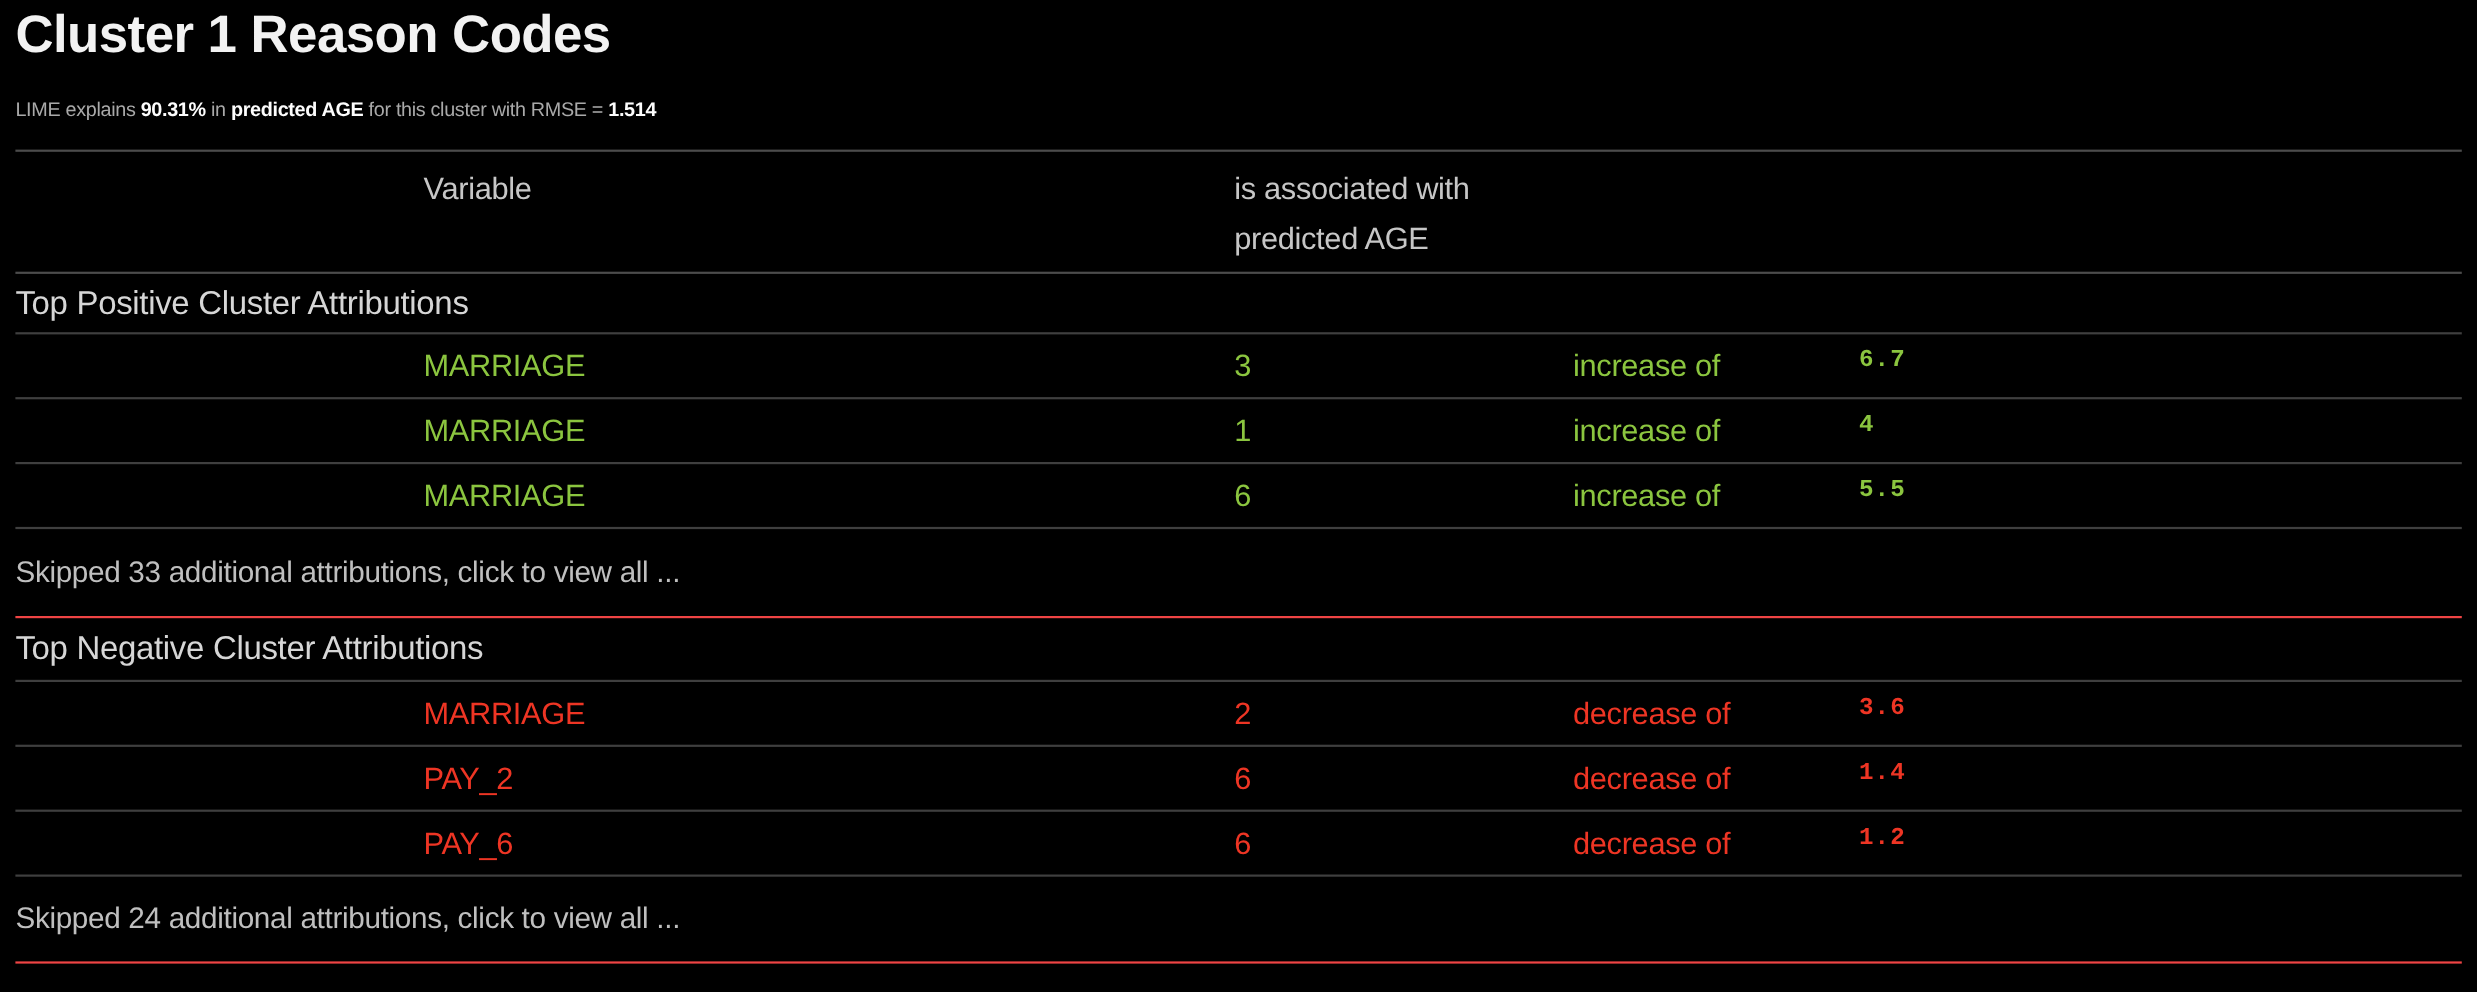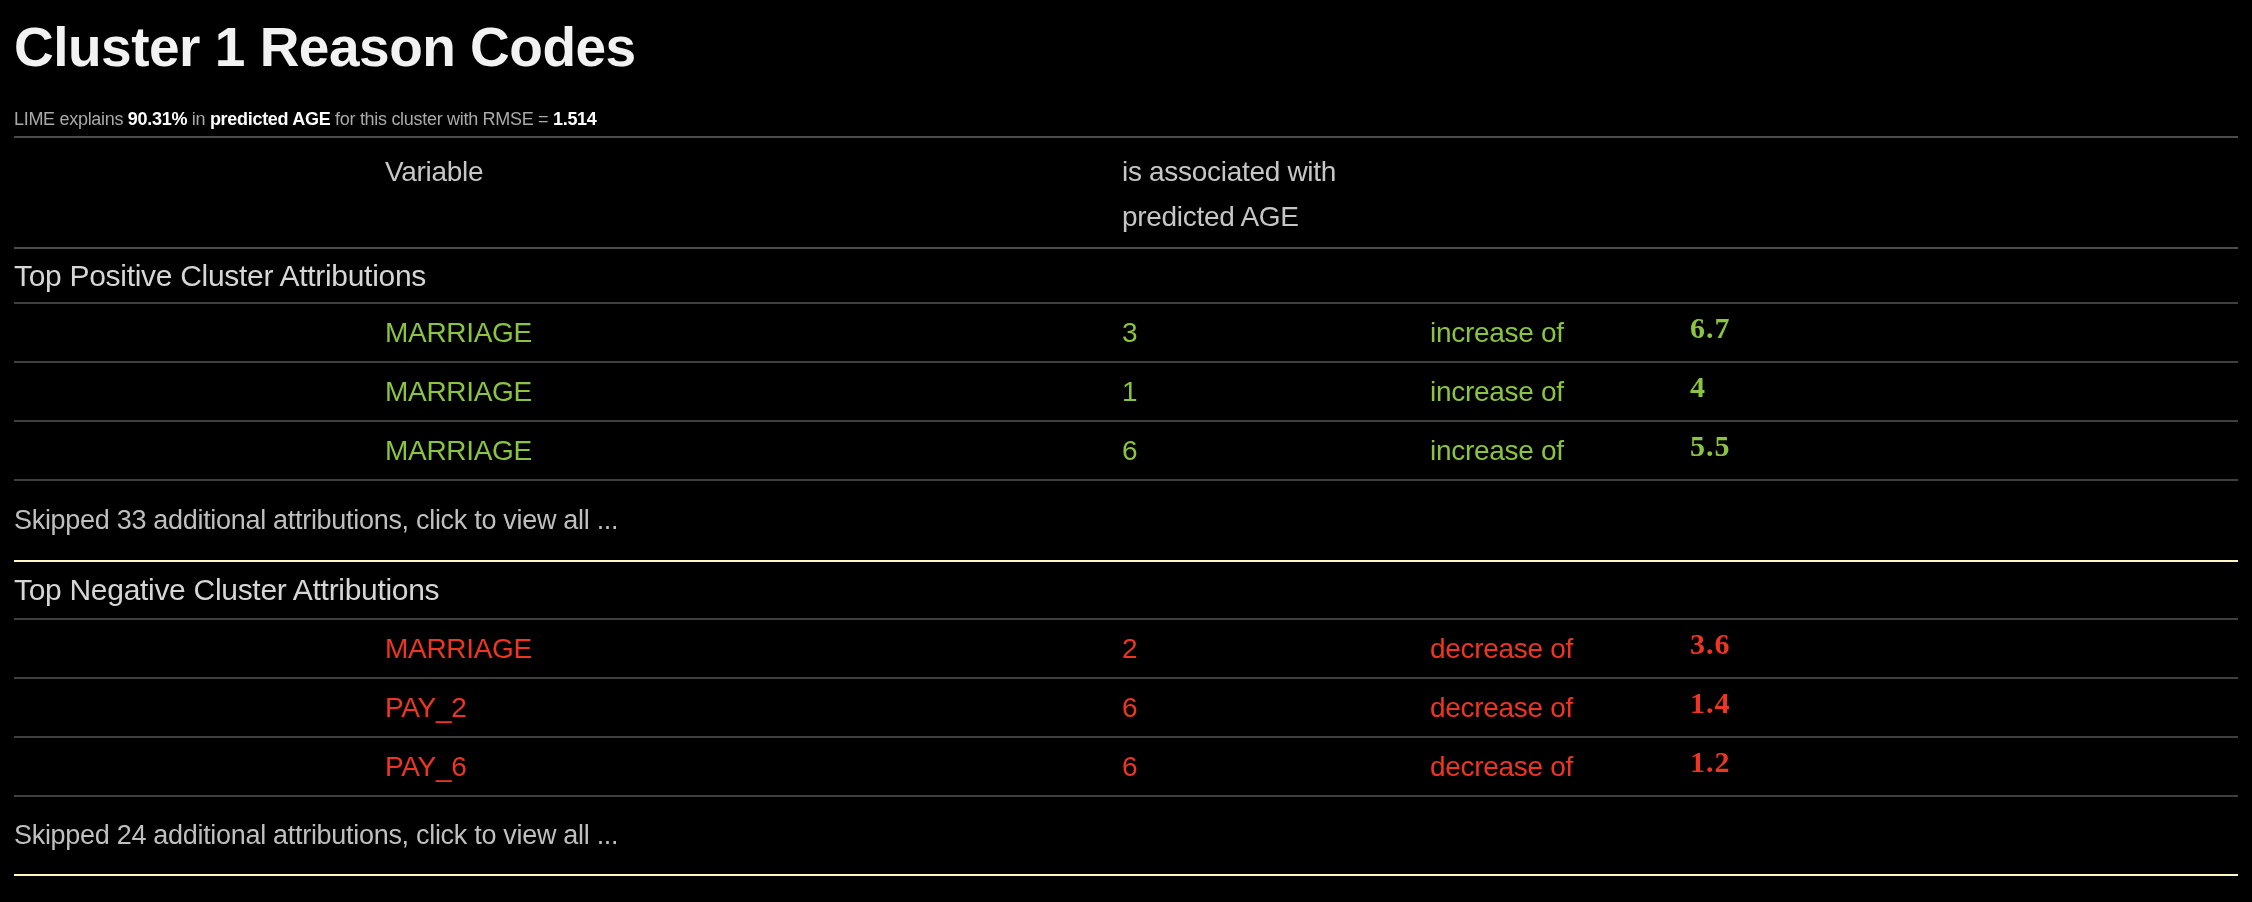--- a/index.html
+++ b/index.html
@@ -19,8 +19,8 @@
     border-bottom: 2px solid #4c4c4c;
   }
   .page-title {
-    padding-top: 15px;
-    font-size: 55px;
+    padding-top: 4px;
+    font-size: 48px;
     font-weight: bold;
     letter-spacing: -0.5px;
     color: #f2f2f2;

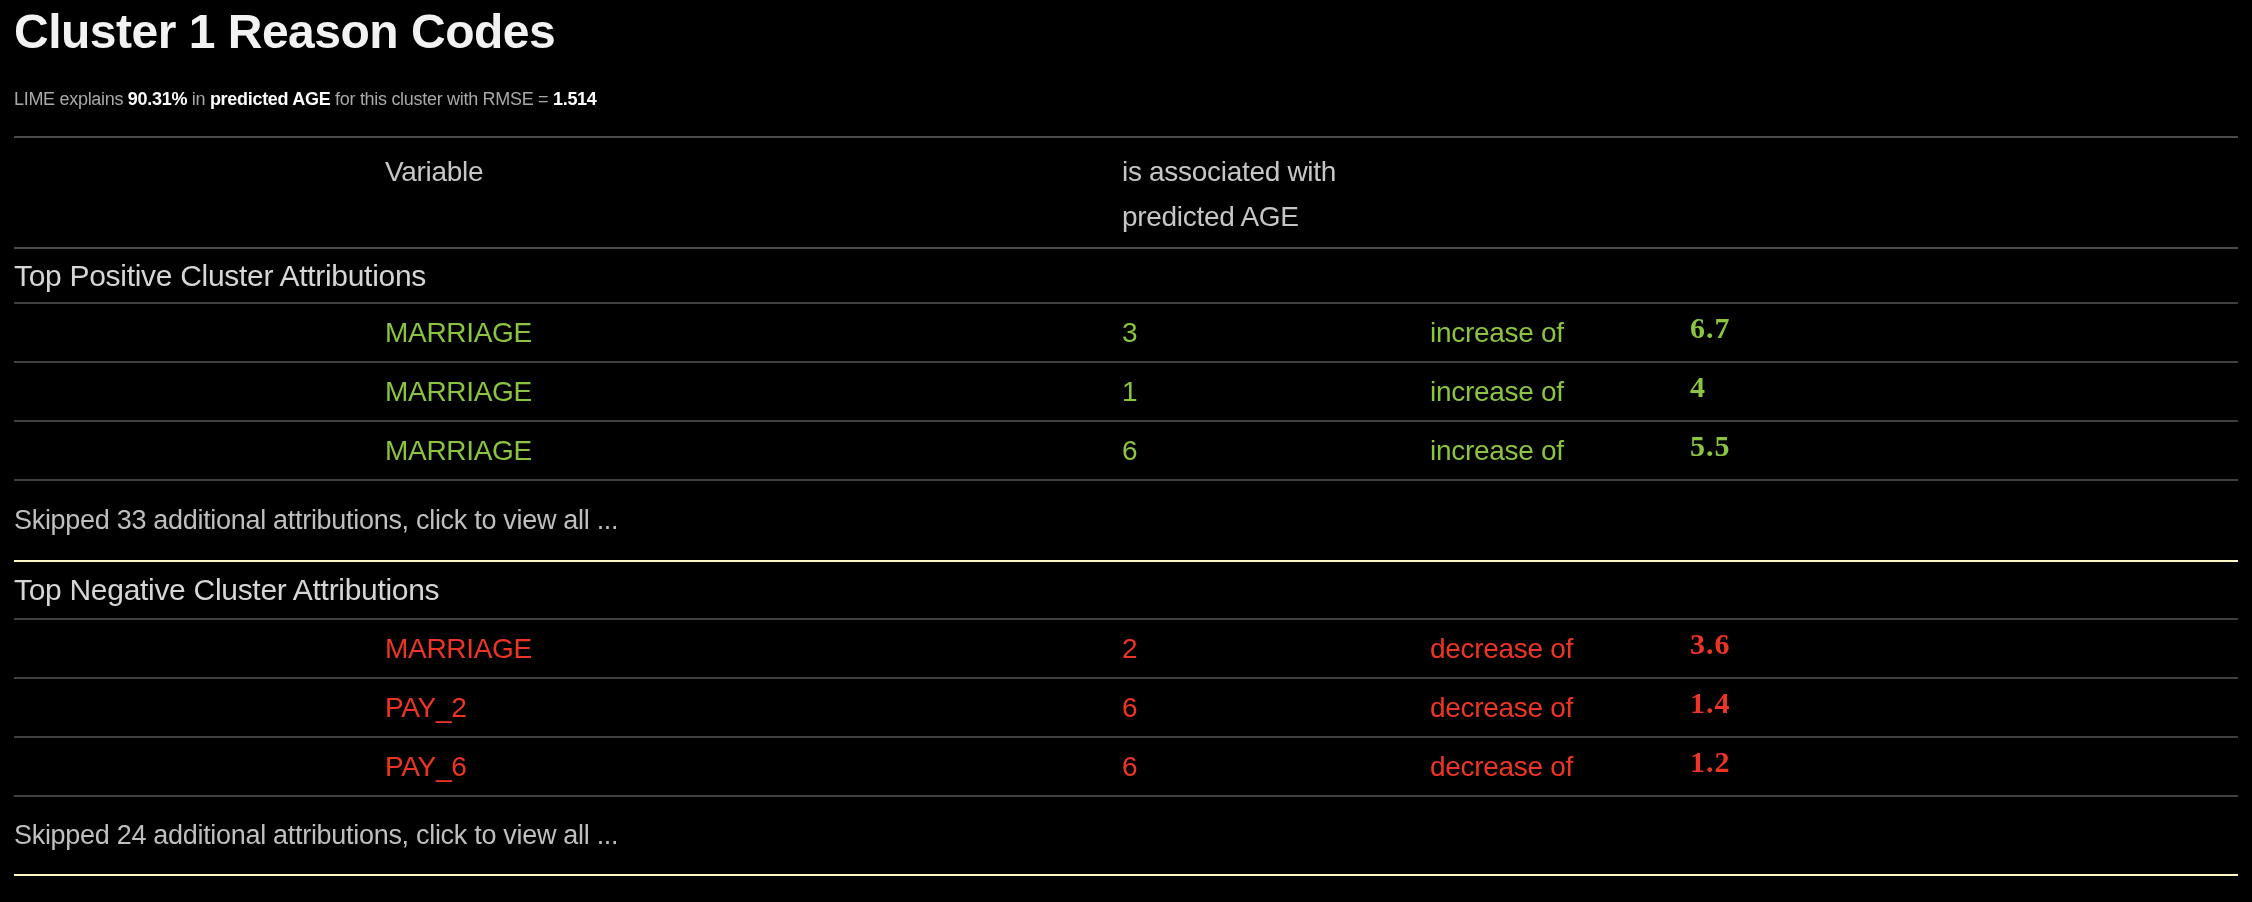--- a/index.html
+++ b/index.html
@@ -70,9 +70,9 @@
   .pos .cell { color: #8bc53f; }
   .neg .cell { color: #ee3524; }
   .amount {
-    font-family: Liberation Serif, serif;
+    font-family: Liberation Mono, monospace;
     font-weight: bold;
-    font-size: 30px;
+    font-size: 22px;
     position: relative;
     top: -5px;
     letter-spacing: 1px;

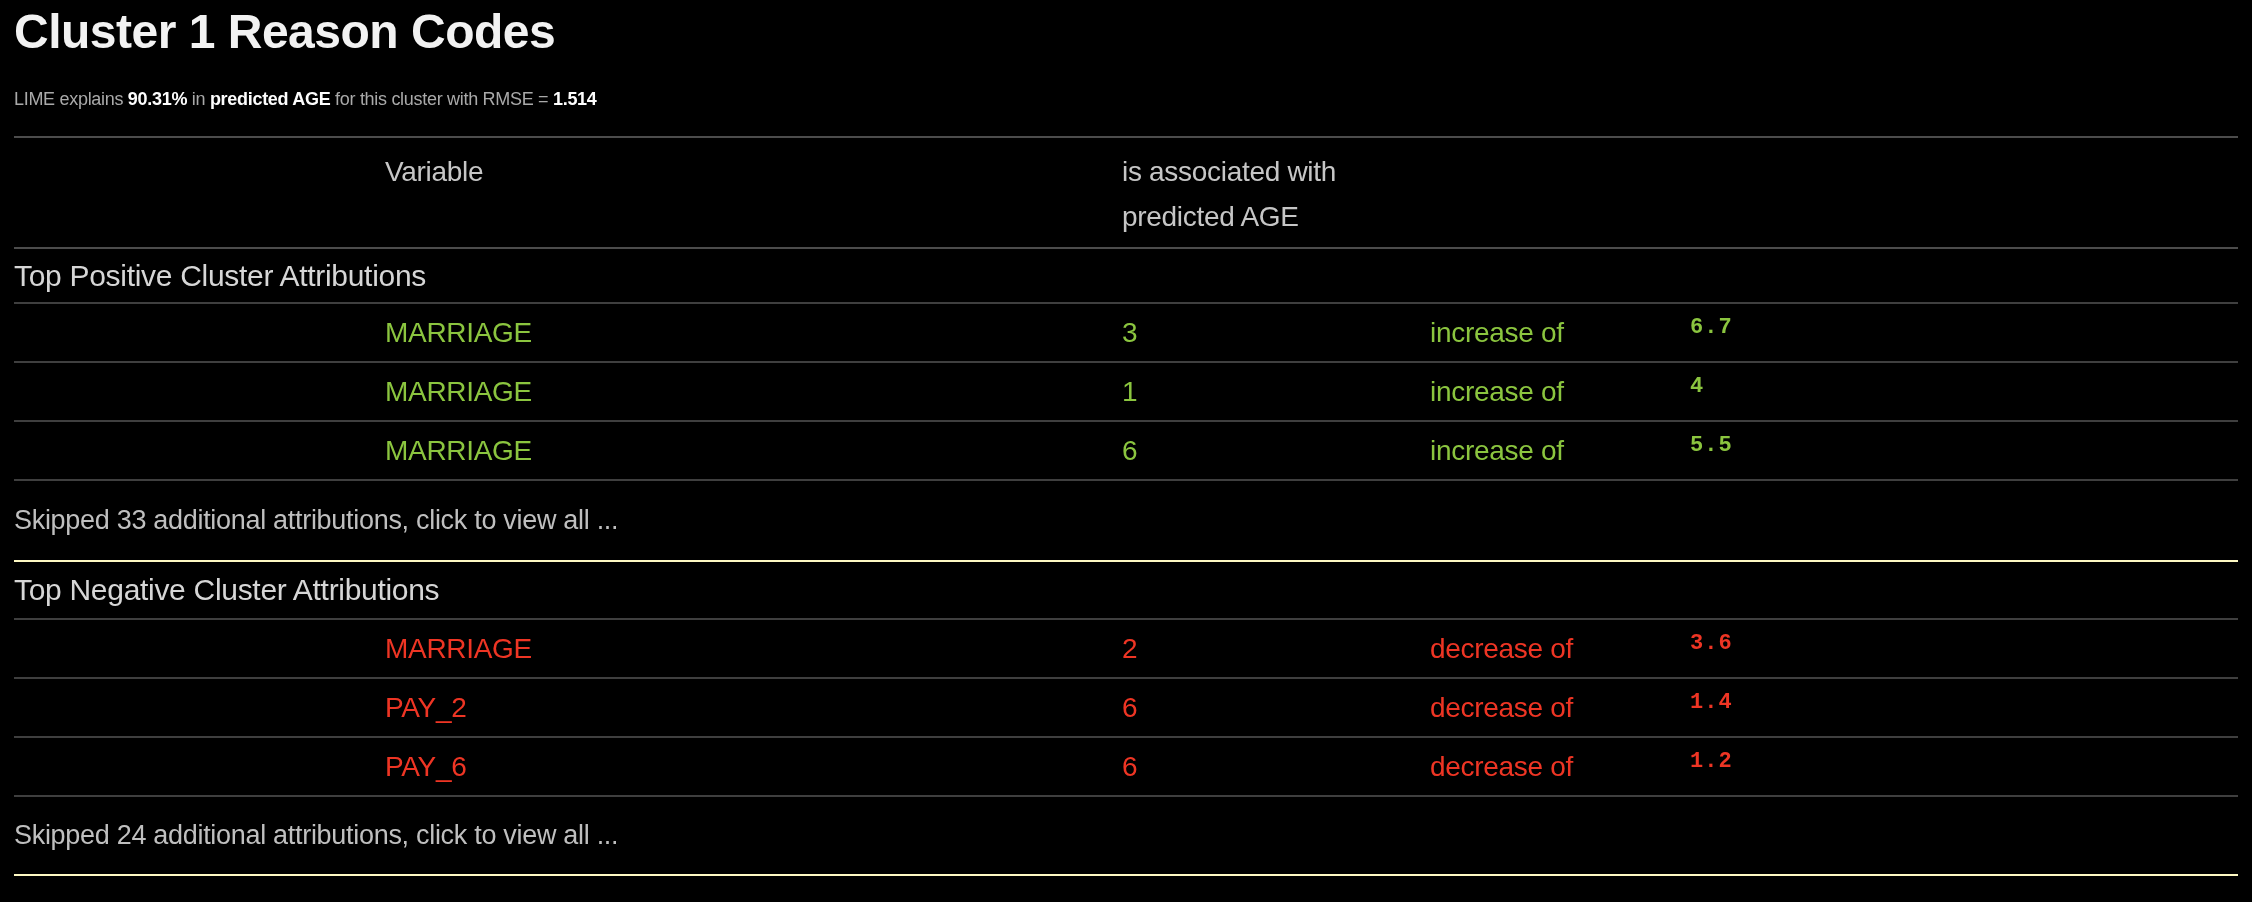--- a/index.html
+++ b/index.html
@@ -80,7 +80,7 @@
   .skipped-row {
     display: flex;
     align-items: center;
-    border-bottom: 2px solid #fef9c3;
+    border-bottom: 2px solid #ef4444;
     font-size: 27px;
     color: #bfbfbf;
     letter-spacing: -0.3px;

